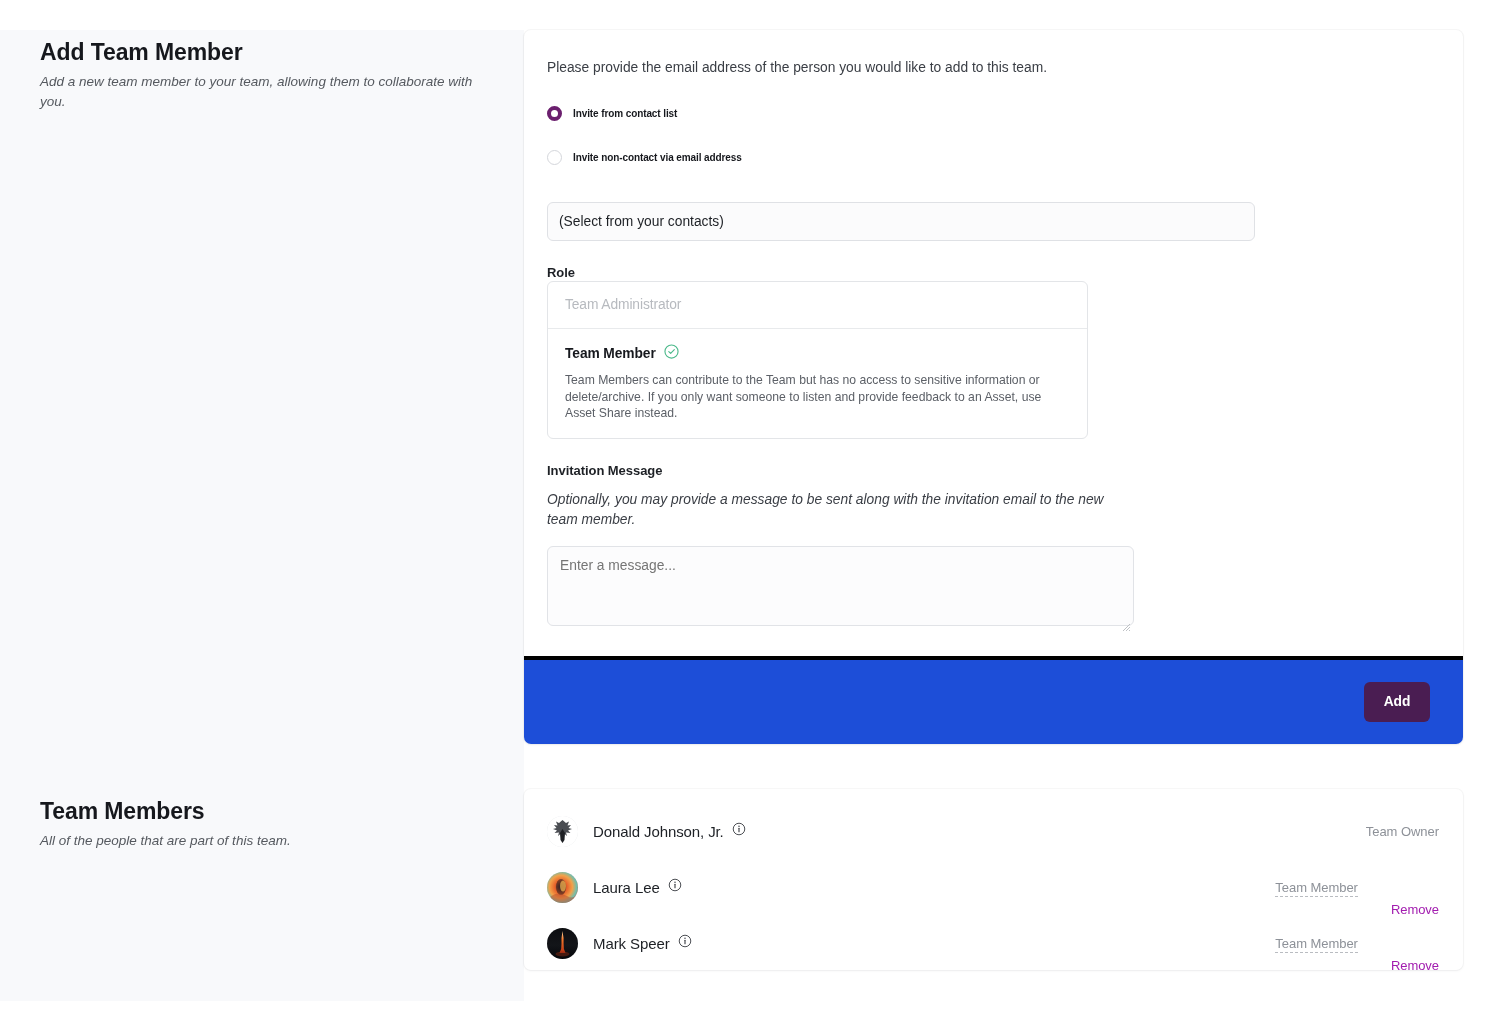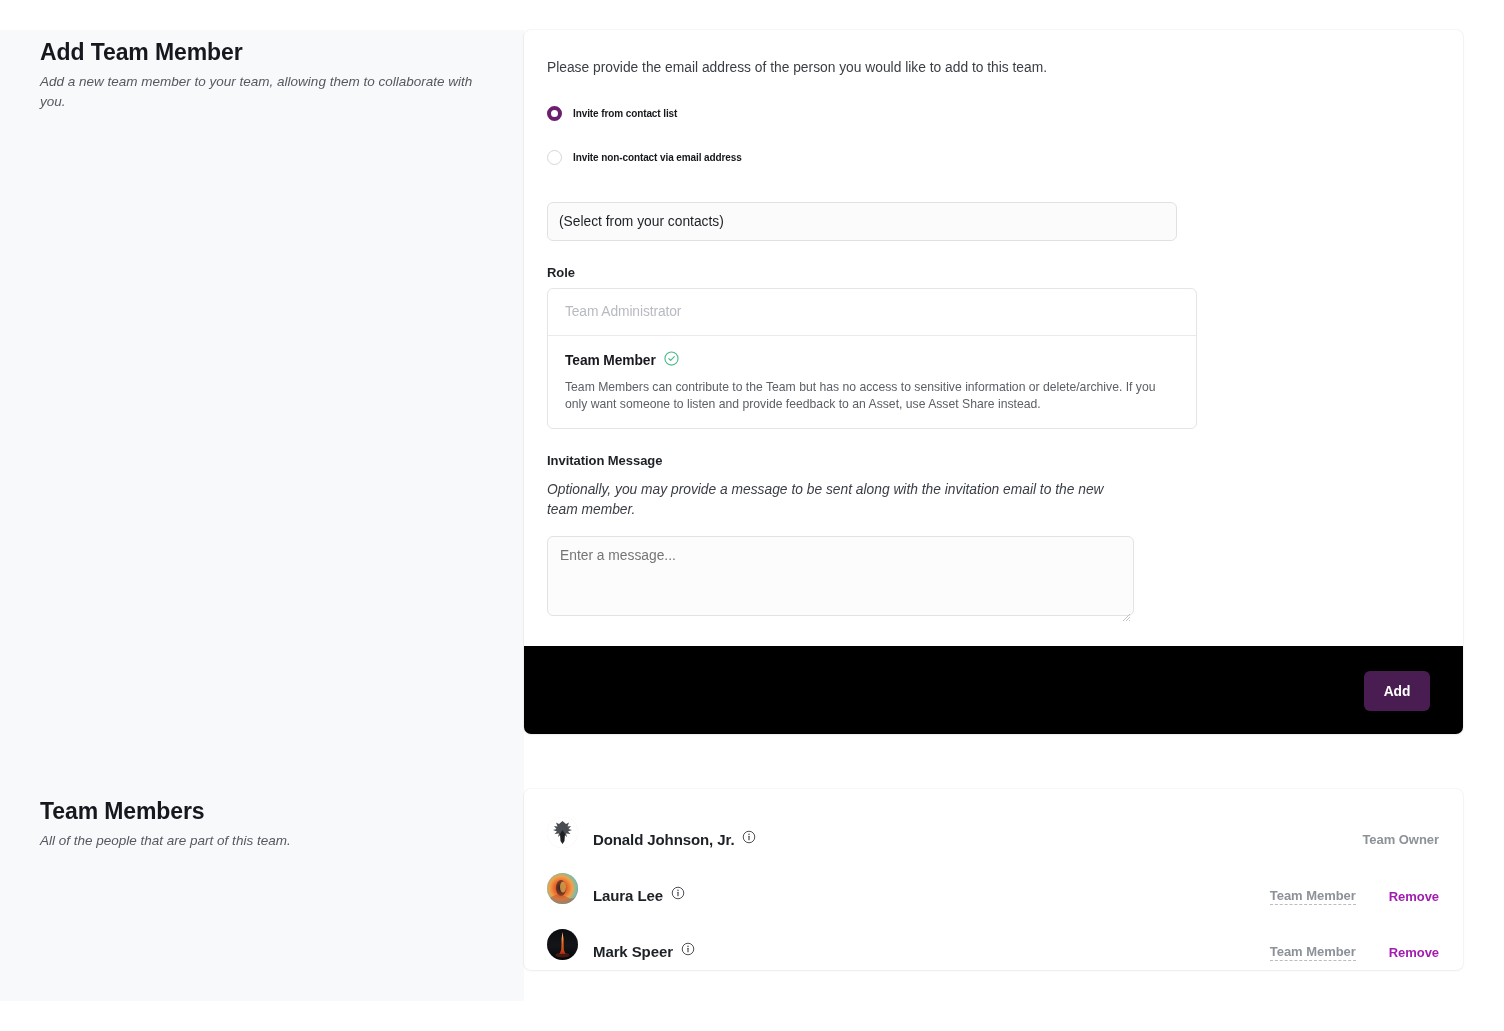--- a/index.html
+++ b/index.html
@@ -111,7 +111,7 @@
   
   .contact-select {
     margin-top: 34px;
-    width: 630px;
+    width: 708px;
     height: 39px;
     background: #fbfbfc;
     border: 1px solid #dfe1e5;

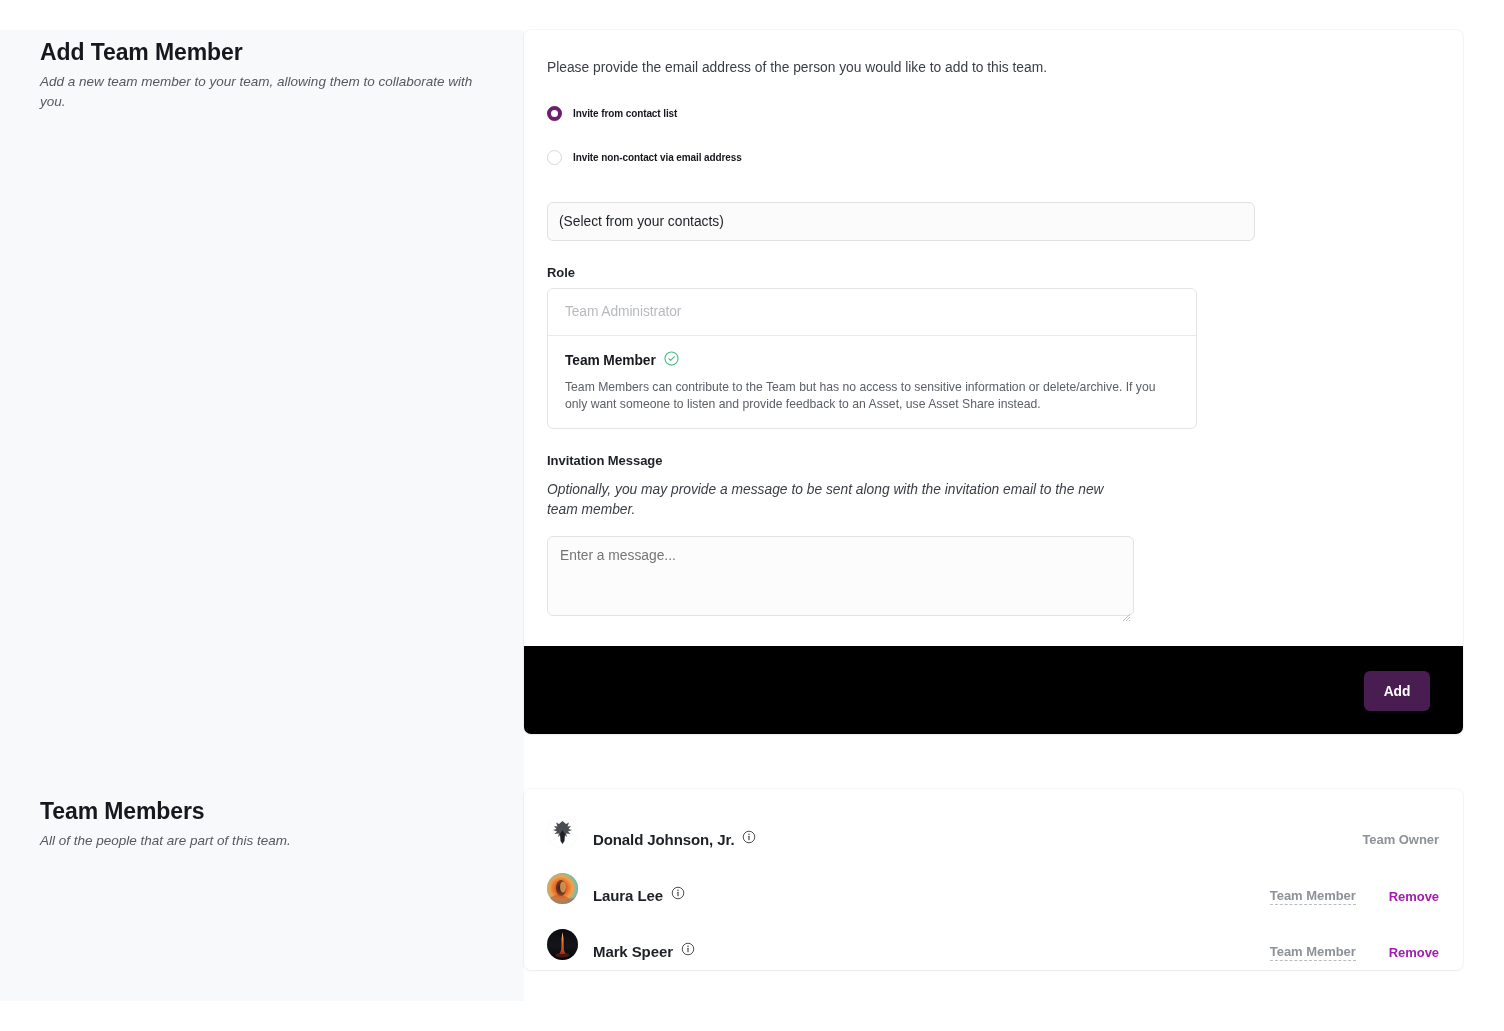--- a/index.html
+++ b/index.html
@@ -134,8 +134,8 @@
   }
 
   .role-list {
-    margin-top: 8px;
-    width: 650px;
+    margin-top: 1px;
+    width: 541px;
     border: 1px solid #e3e5e8;
     border-radius: 6px;
     overflow: hidden;

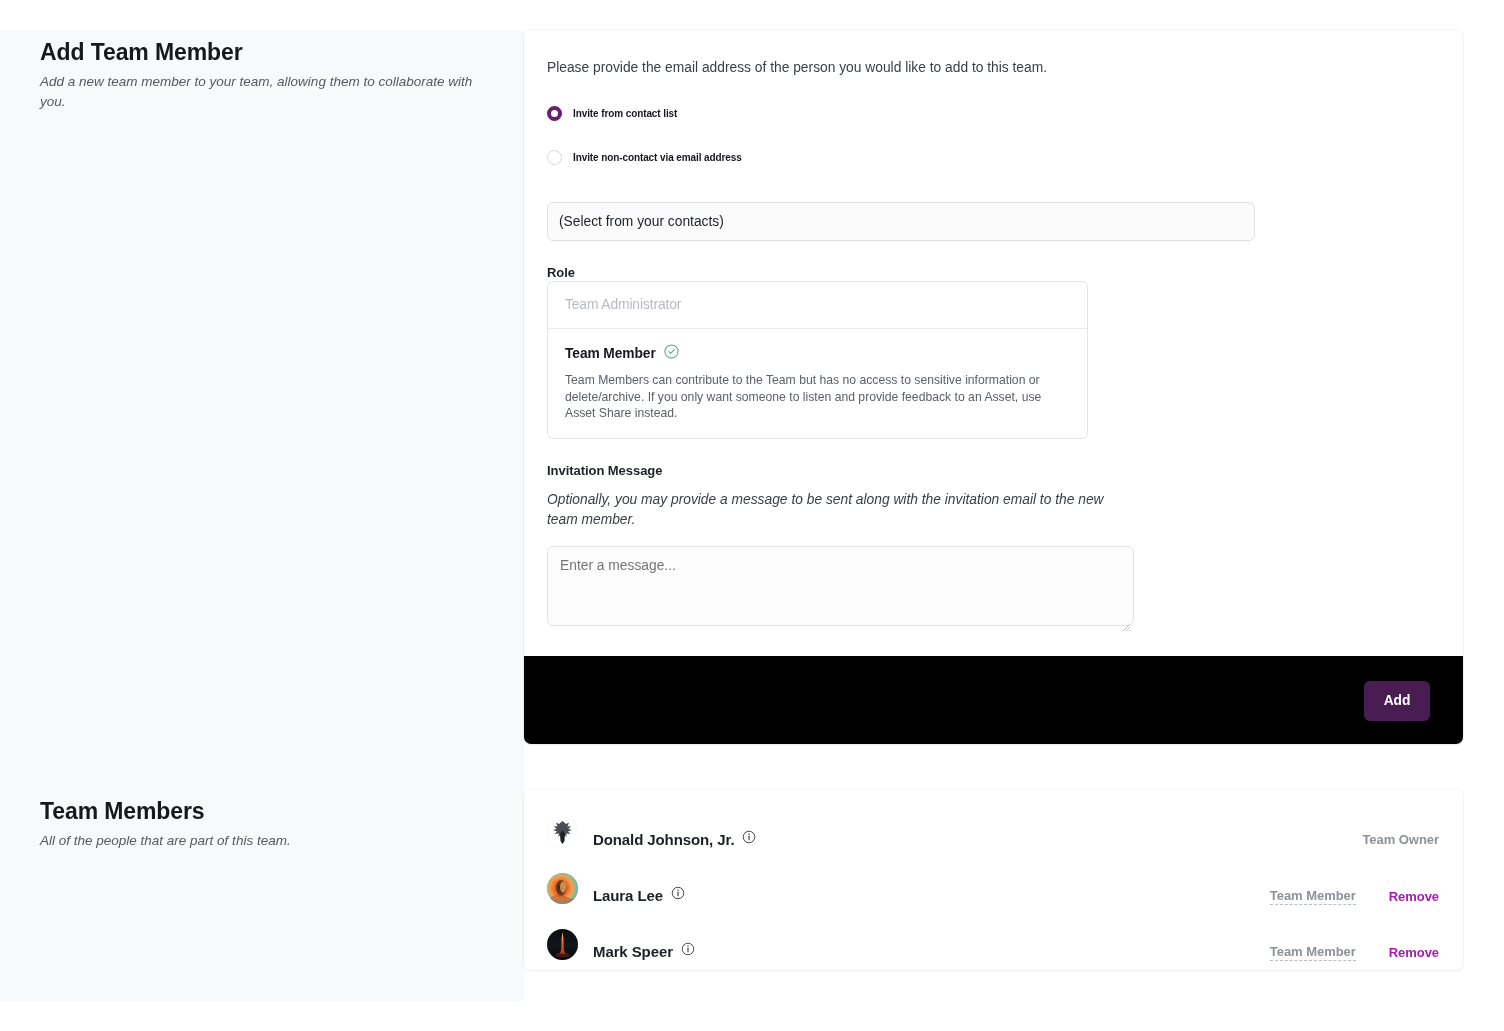--- a/index.html
+++ b/index.html
@@ -203,8 +203,8 @@
 
   
   .card-footer {
-    background: #000000;
-    border-top: 2px solid #000000;
+    background: #1d4ed8;
+    border-top: 4px solid #000000;
     border-radius: 0 0 7px 7px;
     height: 88px;
     display: flex;

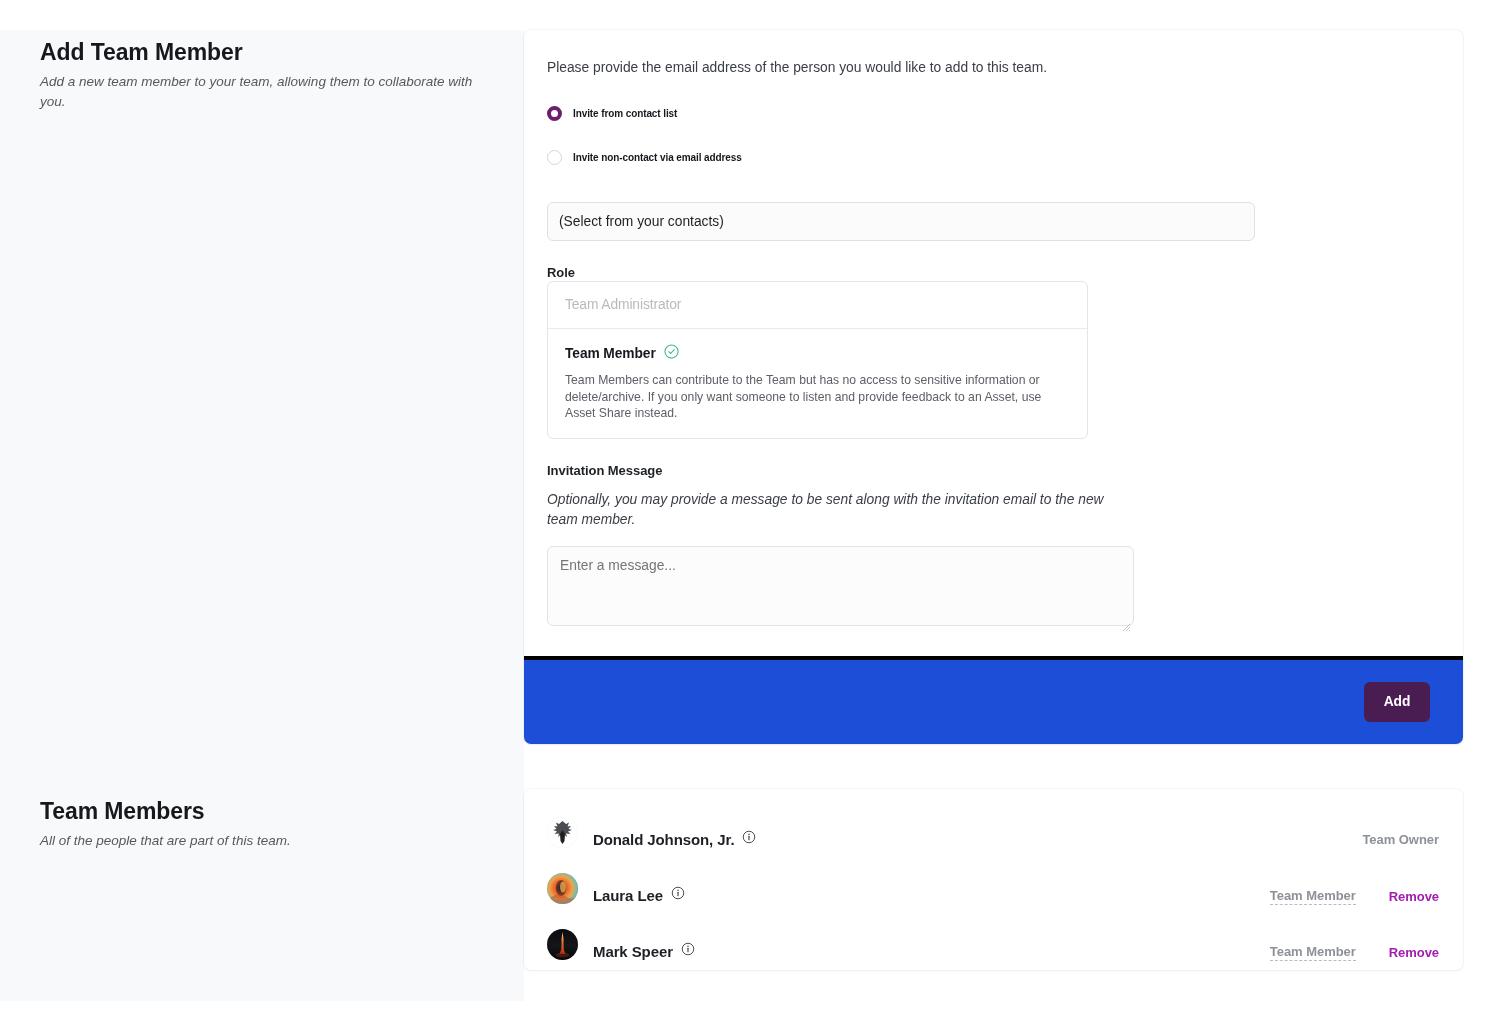--- a/index.html
+++ b/index.html
@@ -238,11 +238,10 @@
   }
   .member-row {
     display: flex;
-    align-items: flex-end;
+    align-items: center;
     height: 34px;
     padding: 0 24px 0 23px;
     margin-bottom: 22px;
-    font-weight: bold;
   }
   .member-row:last-child { margin-bottom: 0; }
 

